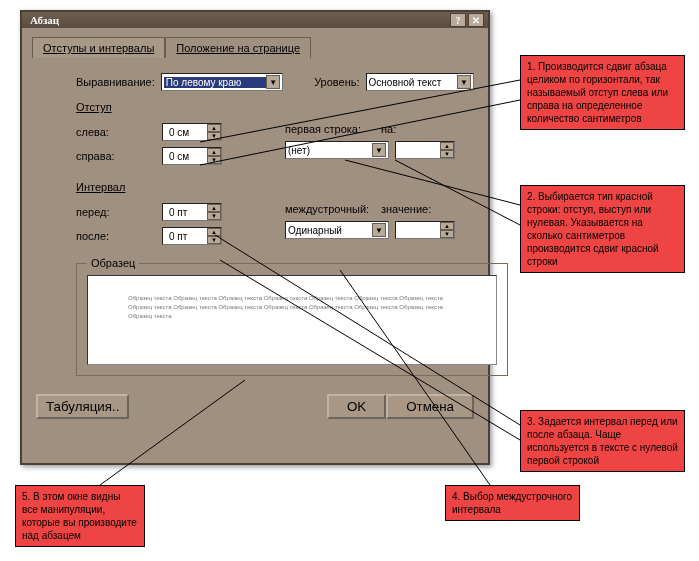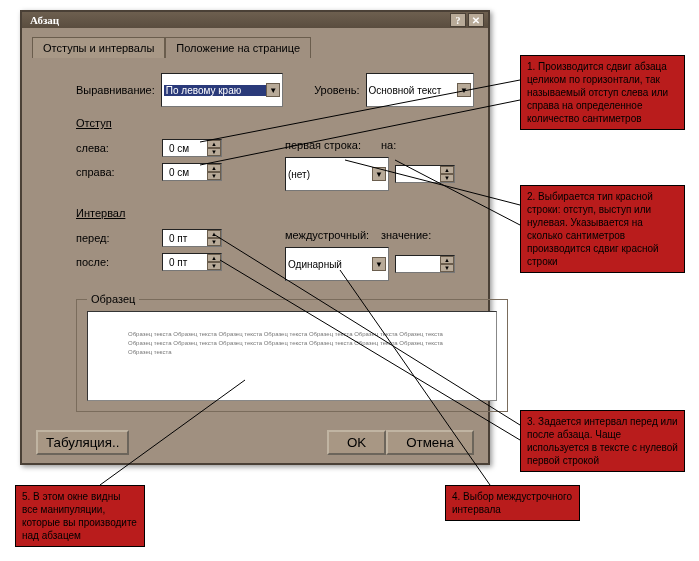--- a/index.html
+++ b/index.html
@@ -9,7 +9,7 @@
   .titlebar { height: 16px; background: linear-gradient(#6d5f4f,#5a4d3f); display: flex; align-items: center; padding: 0 4px; color: #fff; font-weight: bold; font-family: Liberation Serif, serif; }
   .titlebar .title { flex: 1; padding-left: 4px; }
   .winbtn { width: 16px; height: 14px; background: #b8aa98; border: 1px solid #4a4036; margin-left: 2px; display: flex; align-items: center; justify-content: center; font-size: 10px; cursor: pointer; }
-  .tabs { display: flex; padding: 8px 10px 0 10px; gap: 0; }
+  .tabs { display: flex; padding: 8px 10px 0 10px; gap: 0; text-decoration: underline; }
   .tab { padding: 4px 10px; background: #a09080; border: 1px solid #6a5d4d; border-bottom: none; position: relative; top: 1px; cursor: pointer; }
   .tab.active { background: #a89886; z-index: 2; }
   .body { padding: 10px 14px; margin-left: 40px; }

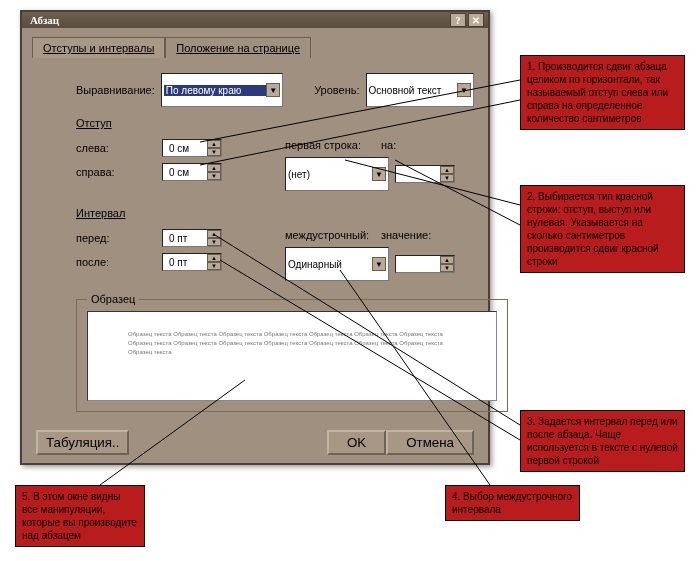--- a/index.html
+++ b/index.html
@@ -34,7 +34,7 @@
   .btnrow { display: flex; padding: 8px 14px; align-items: center; }
   .btn { border: 2px outset #c0b4a2; background: #a89784; padding: 3px 18px; cursor: pointer; }
   .btn.tab-btn { padding: 3px 8px; }
-  .annot { position: absolute; border: 1px solid #000; background: #b91c1c; padding: 4px 6px; font-size: 10px; line-height: 13px; }
+  .annot { position: absolute; border: 1px solid #000; background: #ef4444; padding: 4px 6px; font-size: 10px; line-height: 13px; }
   .svg-layer { position: absolute; left: 0; top: 0; width: 699px; height: 561px; pointer-events: none; }
   .combo.highlight span { background: #2a3a7a; color: #fff; padding: 0 2px; }
 </style>

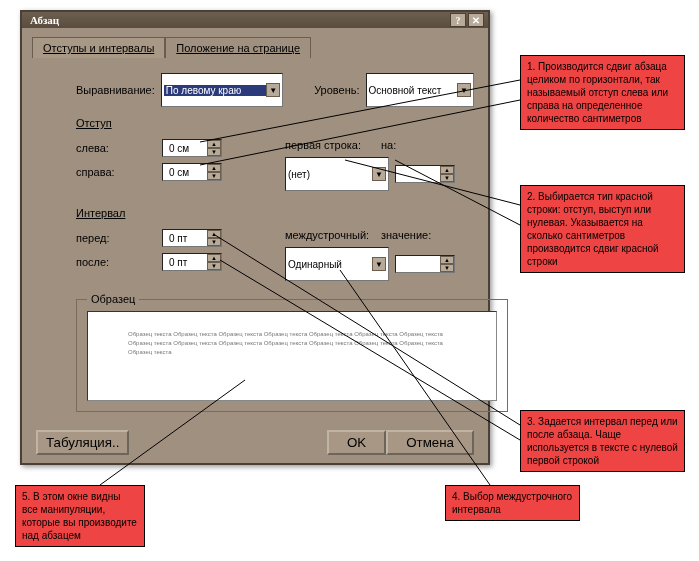--- a/index.html
+++ b/index.html
@@ -15,7 +15,7 @@
   .body { padding: 10px 14px; margin-left: 40px; }
   .row { display: flex; align-items: center; margin: 6px 0; gap: 6px; }
   .lbl { width: 80px; }
-  .combo { display: flex; align-items: center; background: #fff; border: 1px inset #777; height: 18px; padding: 16px 2px; position: relative; }
+  .combo { display: flex; align-items: center; background: #fff; border: 1px inset #777; height: 18px; padding: 0 2px; position: relative; }
   .combo.wide { width: 130px; }
   .combo.med { width: 104px; }
   .combo.level { width: 115px; }

